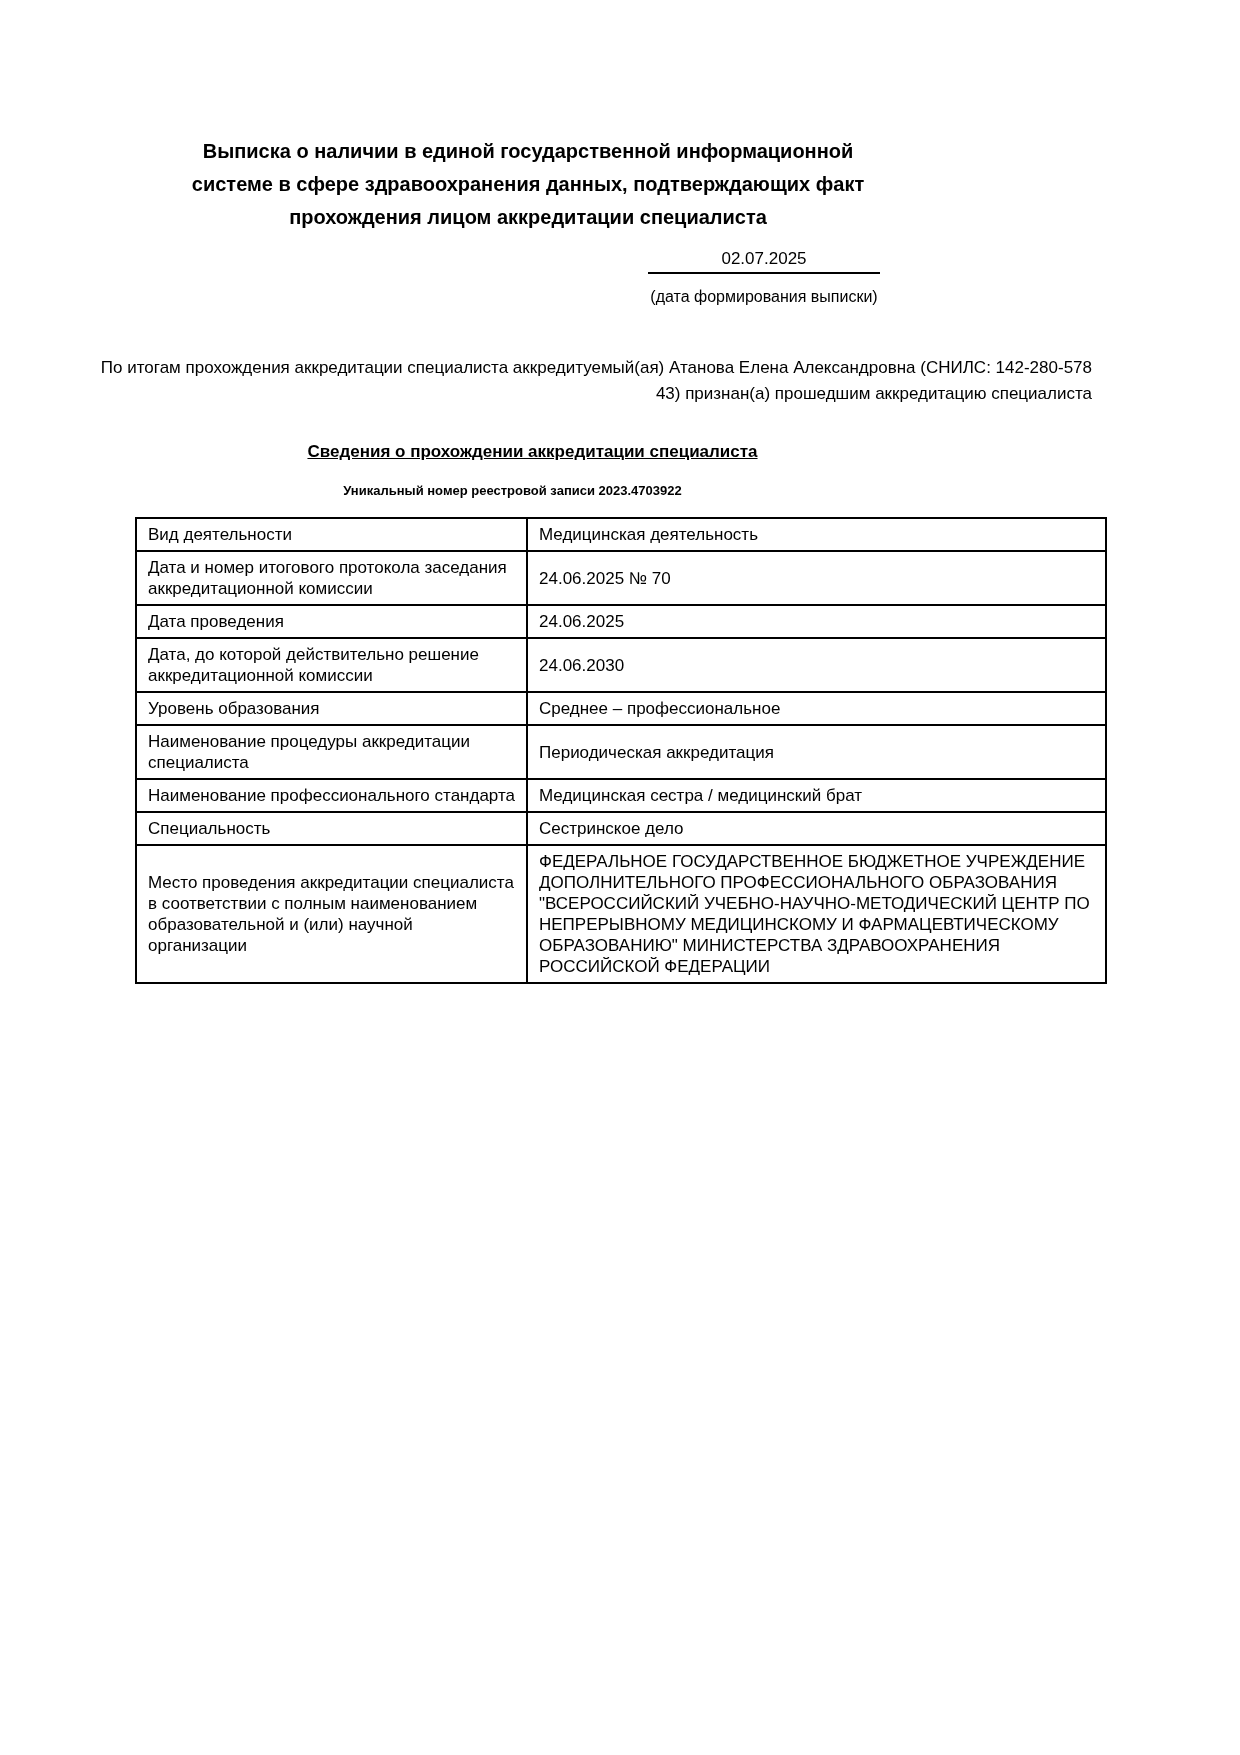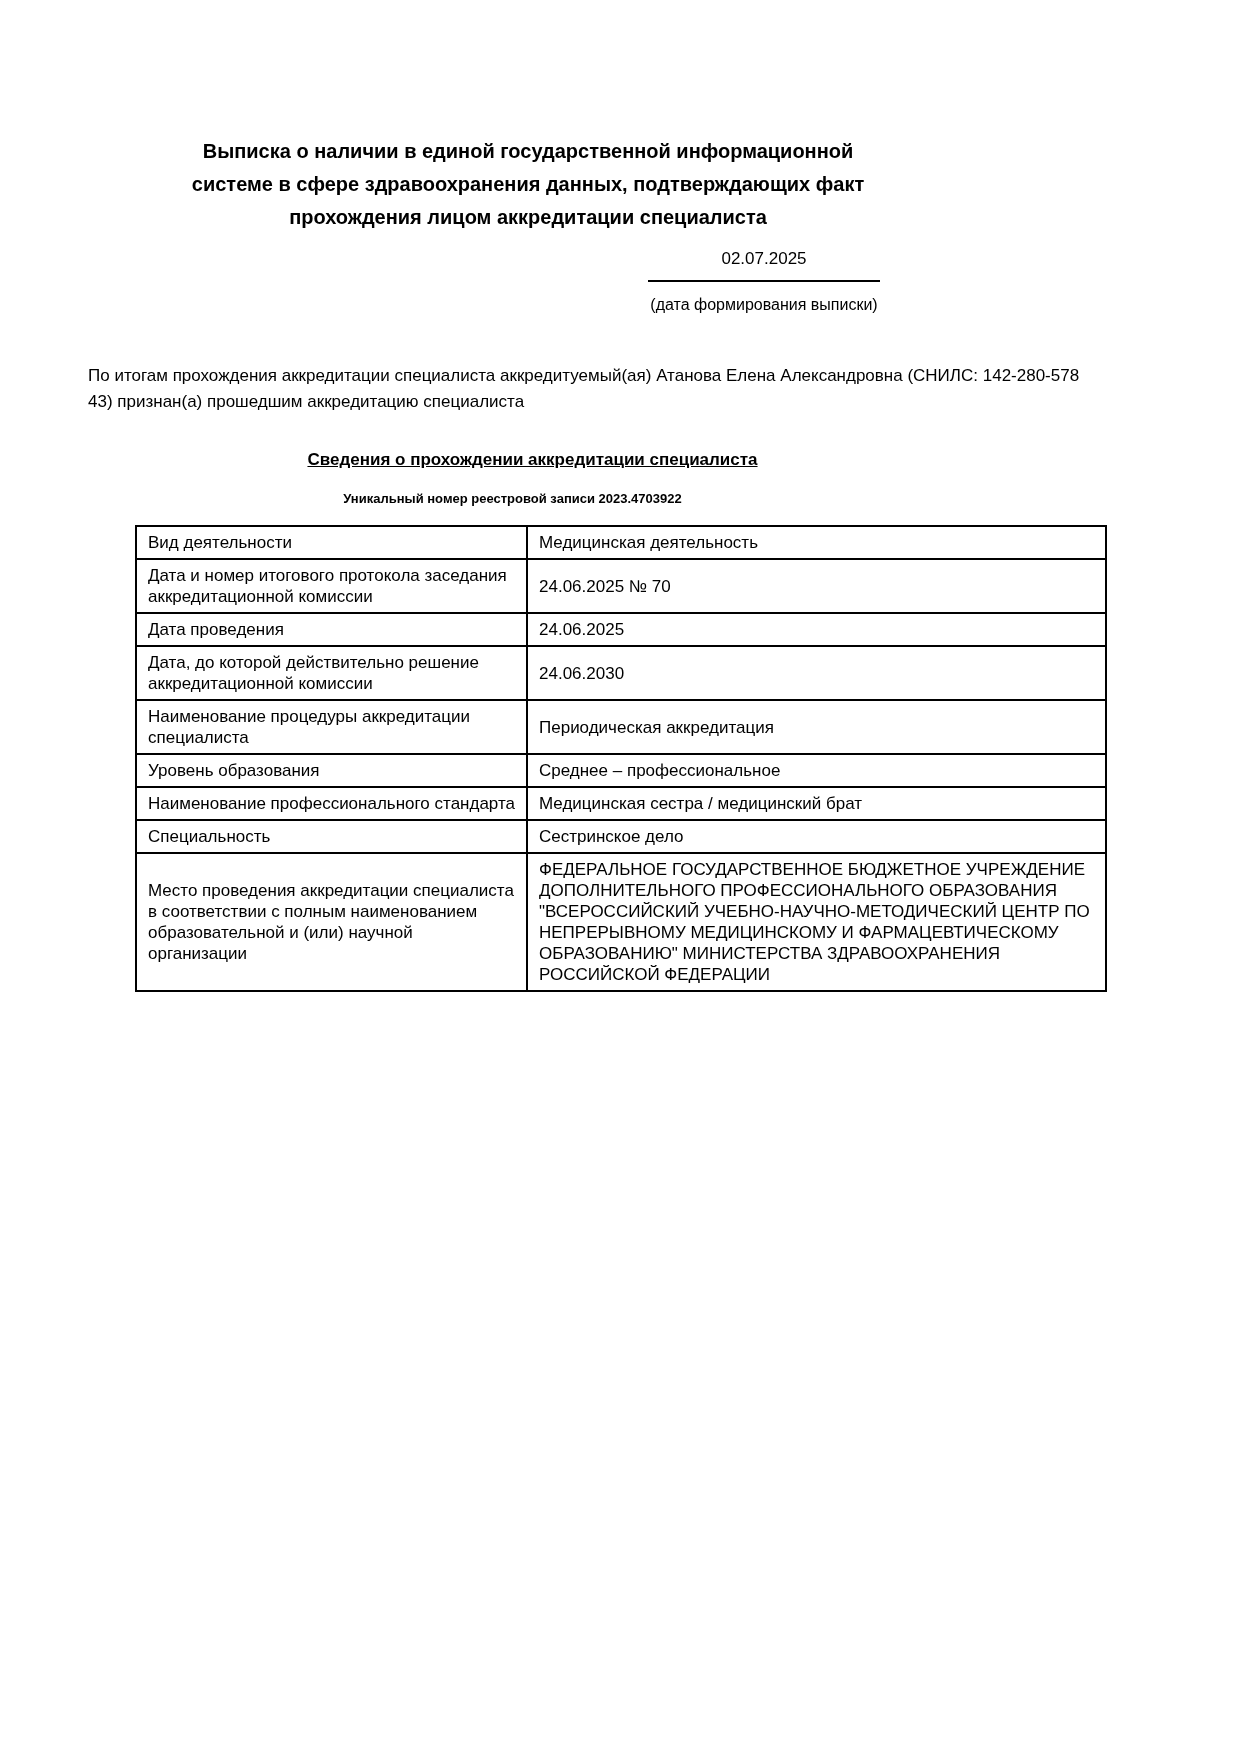--- a/index.html
+++ b/index.html
@@ -36,7 +36,7 @@
   .date-value {
     font-size: 17px;
     line-height: 23px;
-    padding-bottom: 10px;
+    padding-bottom: 2px;
     border-bottom: 2px solid #000000;
   }
   .date-caption {

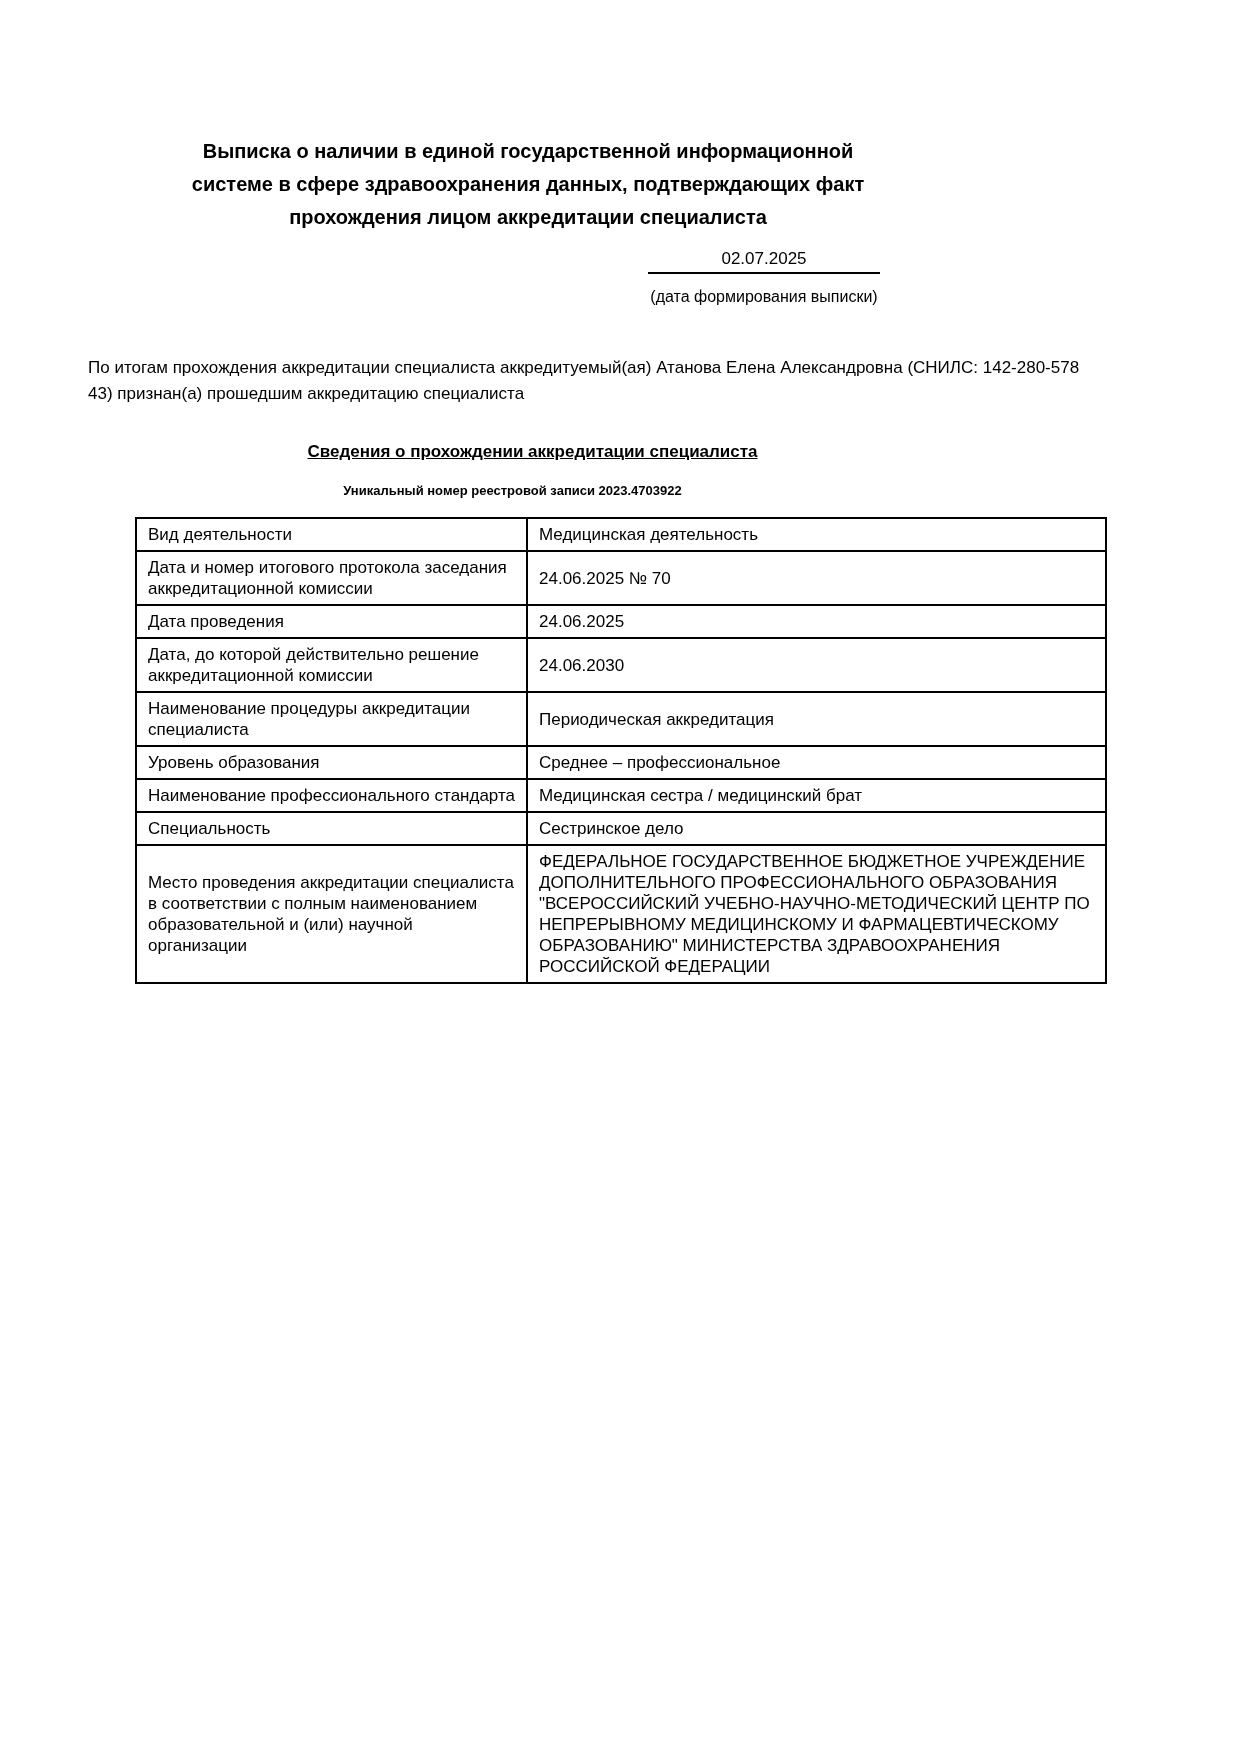--- a/index.html
+++ b/index.html
@@ -47,7 +47,7 @@
   .intro {
     width: 1004px;
     margin: 47px auto 8px;
-    text-align: left;
+    text-align: right;
     font-size: 17px;
     line-height: 26px;
   }

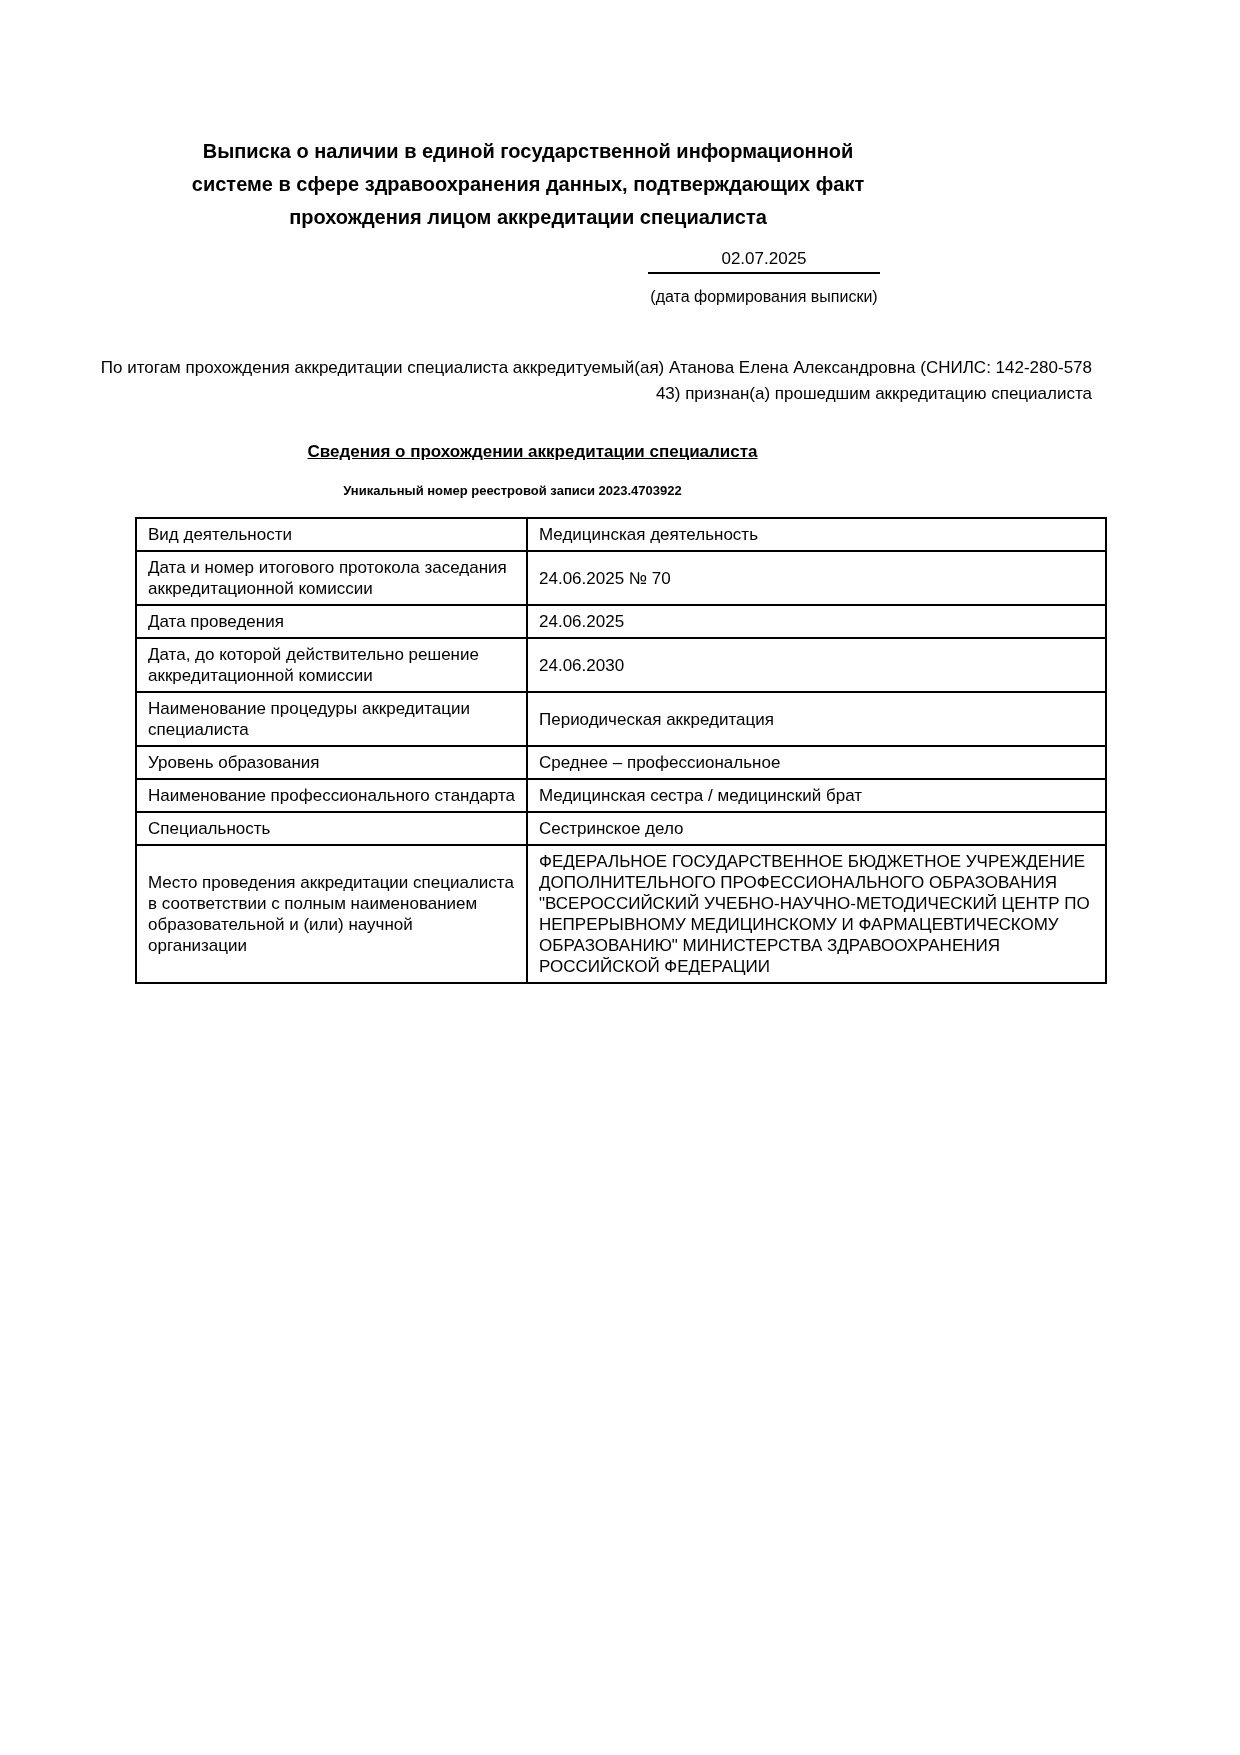--- a/index.html
+++ b/index.html
@@ -132,12 +132,12 @@
         <td>24.06.2030</td>
       </tr>
       <tr>
+        <td>Уровень образования</td>
+        <td>Среднее – профессиональное</td>
+      </tr>
+      <tr>
         <td>Наименование процедуры аккредитации специалиста</td>
         <td>Периодическая аккредитация</td>
-      </tr>
-      <tr>
-        <td>Уровень образования</td>
-        <td>Среднее – профессиональное</td>
       </tr>
       <tr>
         <td>Наименование профессионального стандарта</td>

